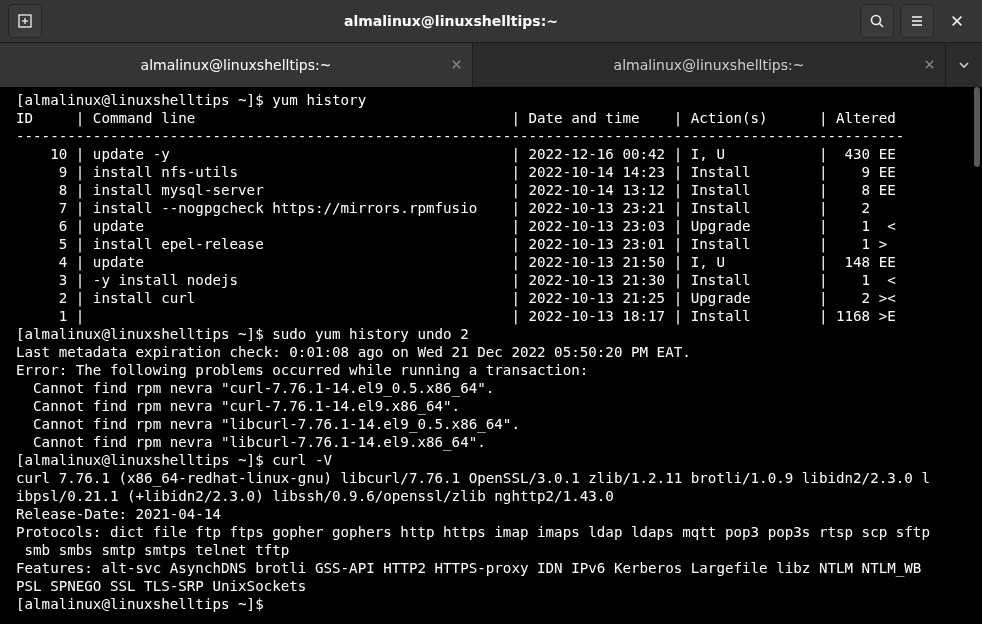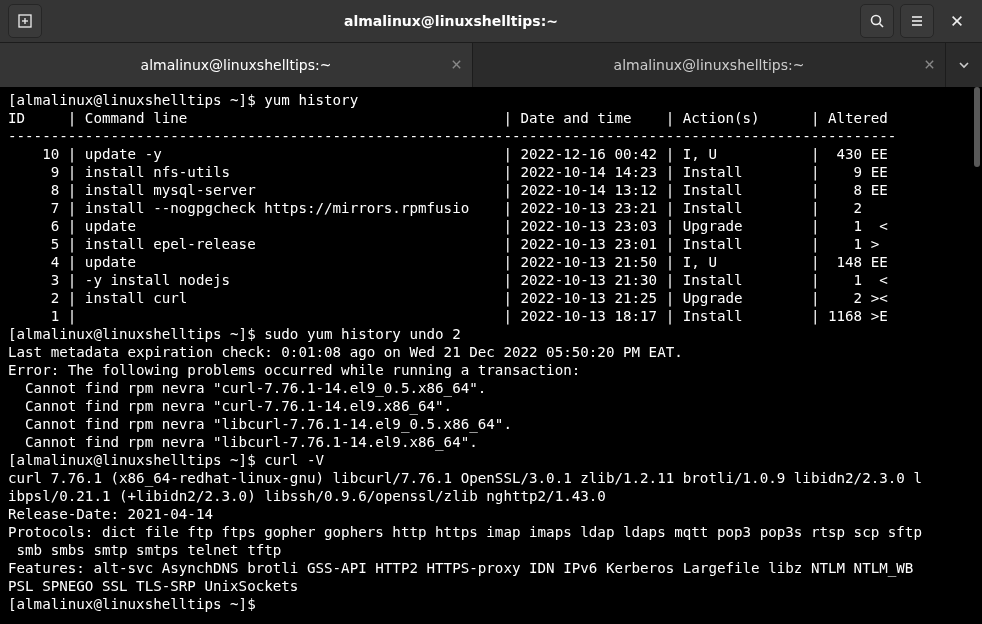--- a/index.html
+++ b/index.html
@@ -101,6 +101,7 @@
       position: relative;
       height: calc(624px - 43px - 44px);
       background: #000;
+      padding-left: 8px;
     }
     .terminal {
       padding: 4px 8px;

